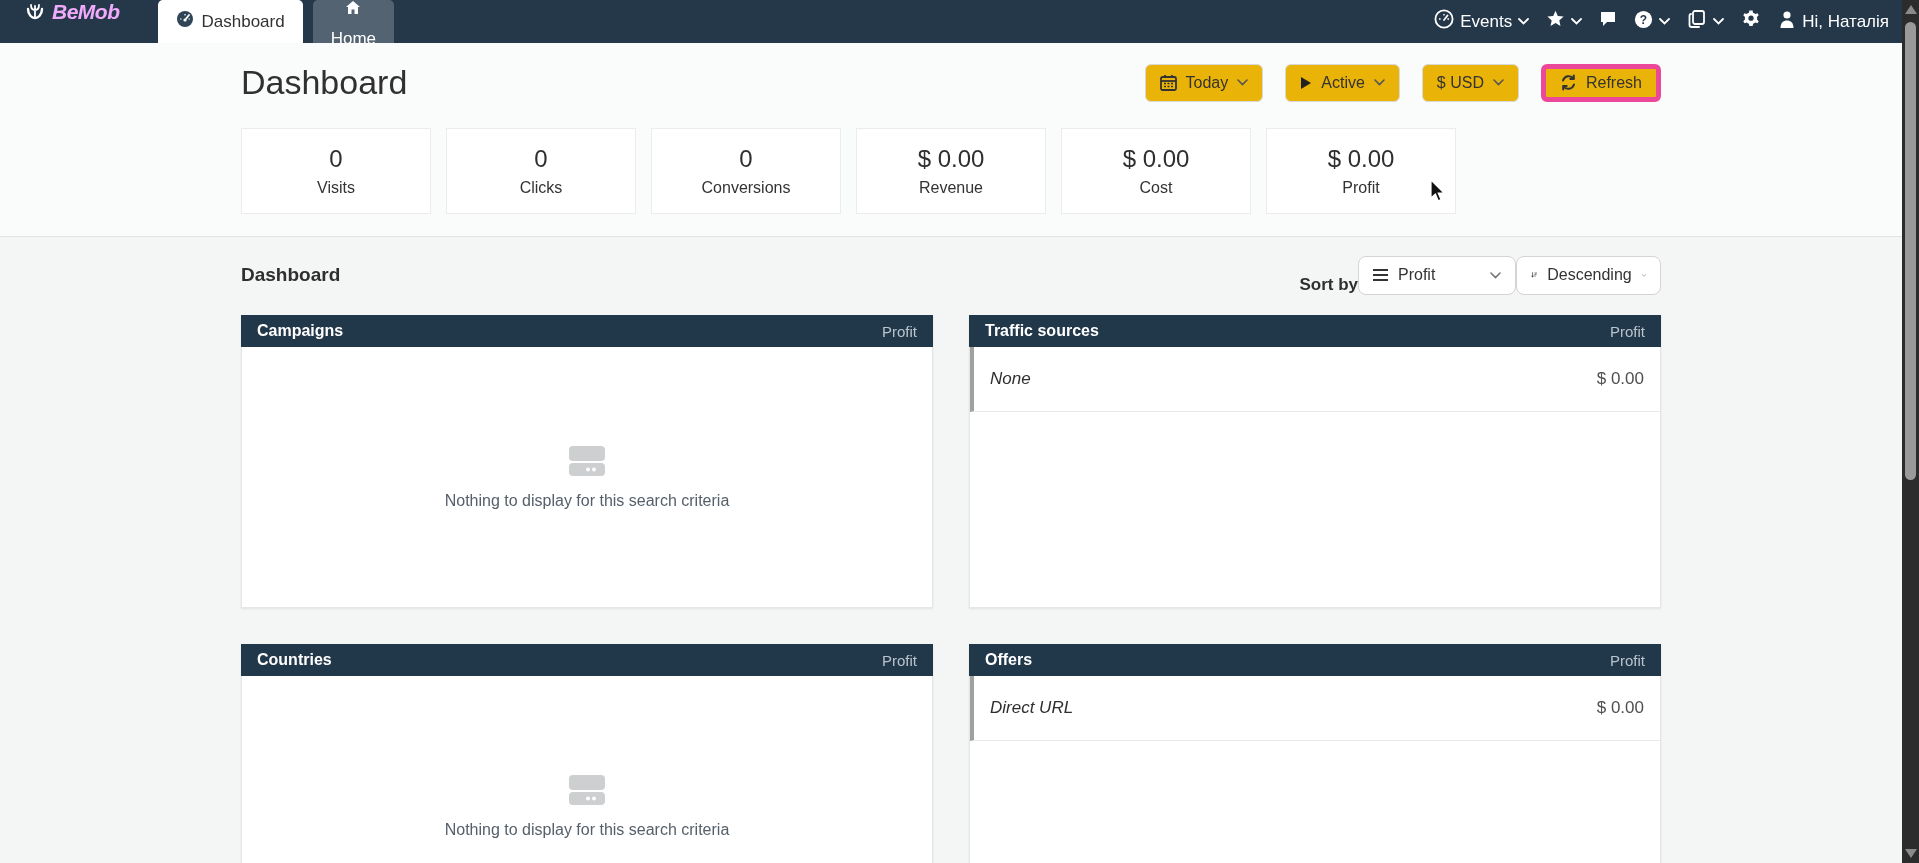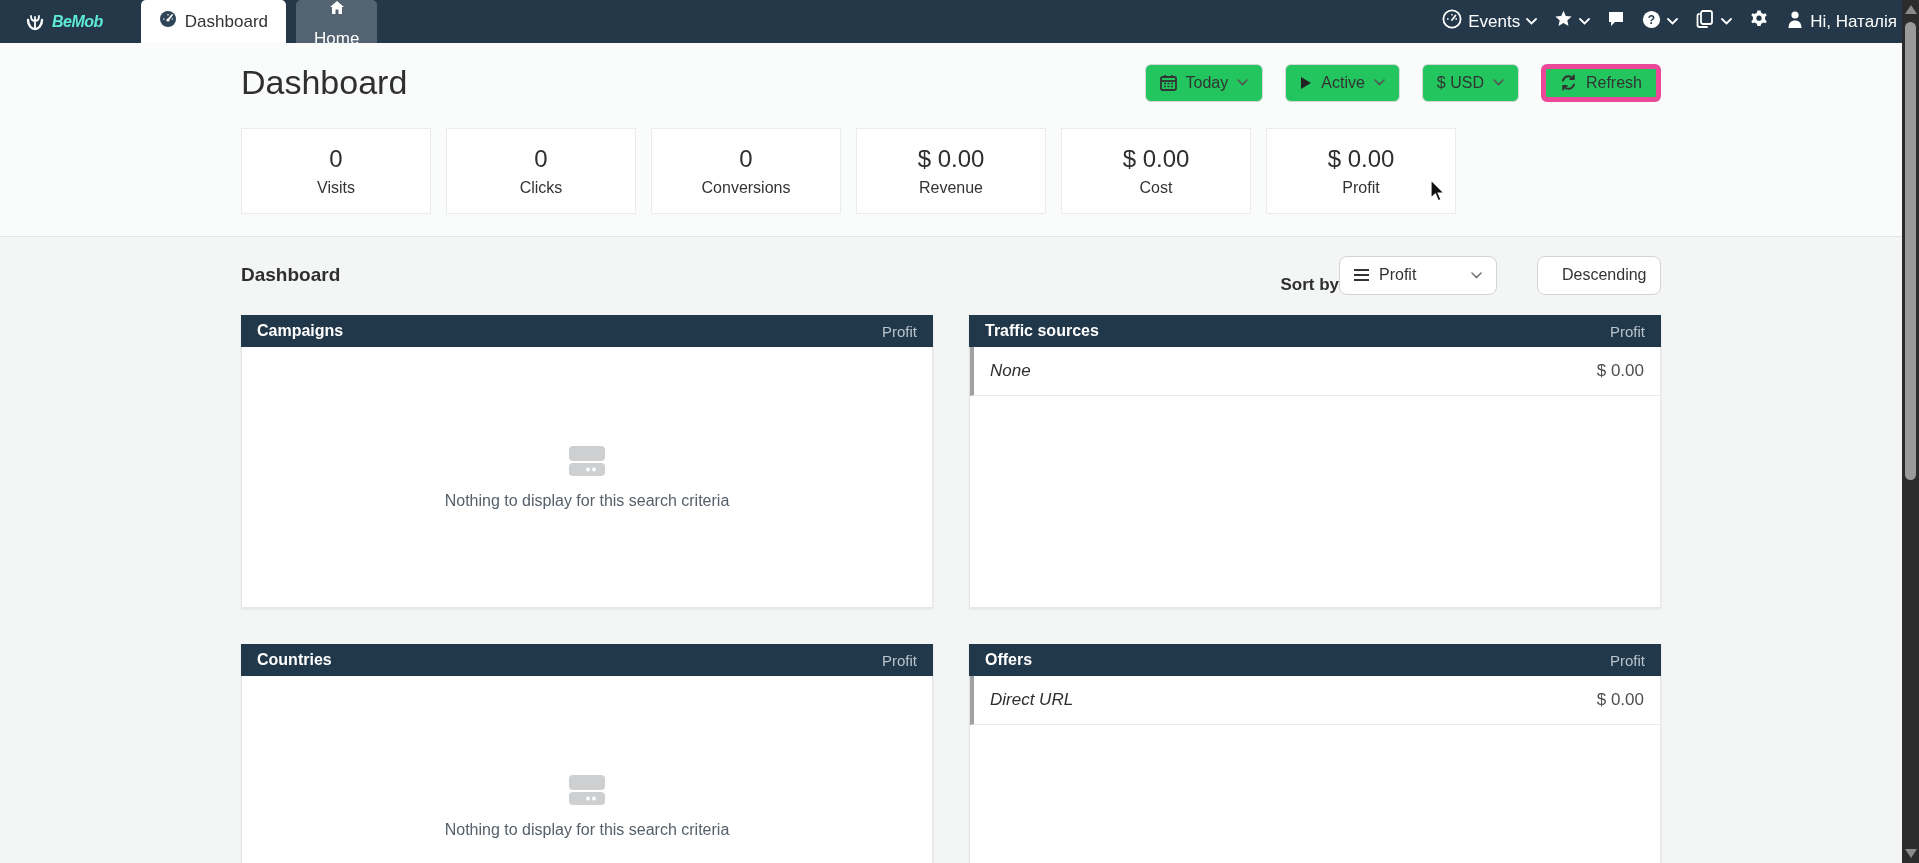--- a/index.html
+++ b/index.html
@@ -8,7 +8,7 @@
 
   
   .topbar { height:43px; background:#24384a; display:flex; align-items:stretch; padding-left:24px; position:relative; z-index:2; }
-  .logo { display:flex; align-items:center; gap:6px; color:#5eead4; font-weight:bold; font-style:italic; font-size:16px; letter-spacing:-0.5px; margin-right:38px; }
+  .logo { display:flex; align-items:flex-start; gap:6px; color:#f0abfc; font-weight:bold; font-style:italic; font-size:21px; letter-spacing:-0.5px; margin-right:38px; }
   .logo svg { display:block; }
   .tabs { display:flex; align-items:stretch; gap:10px; }
   .tab { display:flex; align-items:center; gap:8px; padding:0 18px; font-size:17px; cursor:default; }

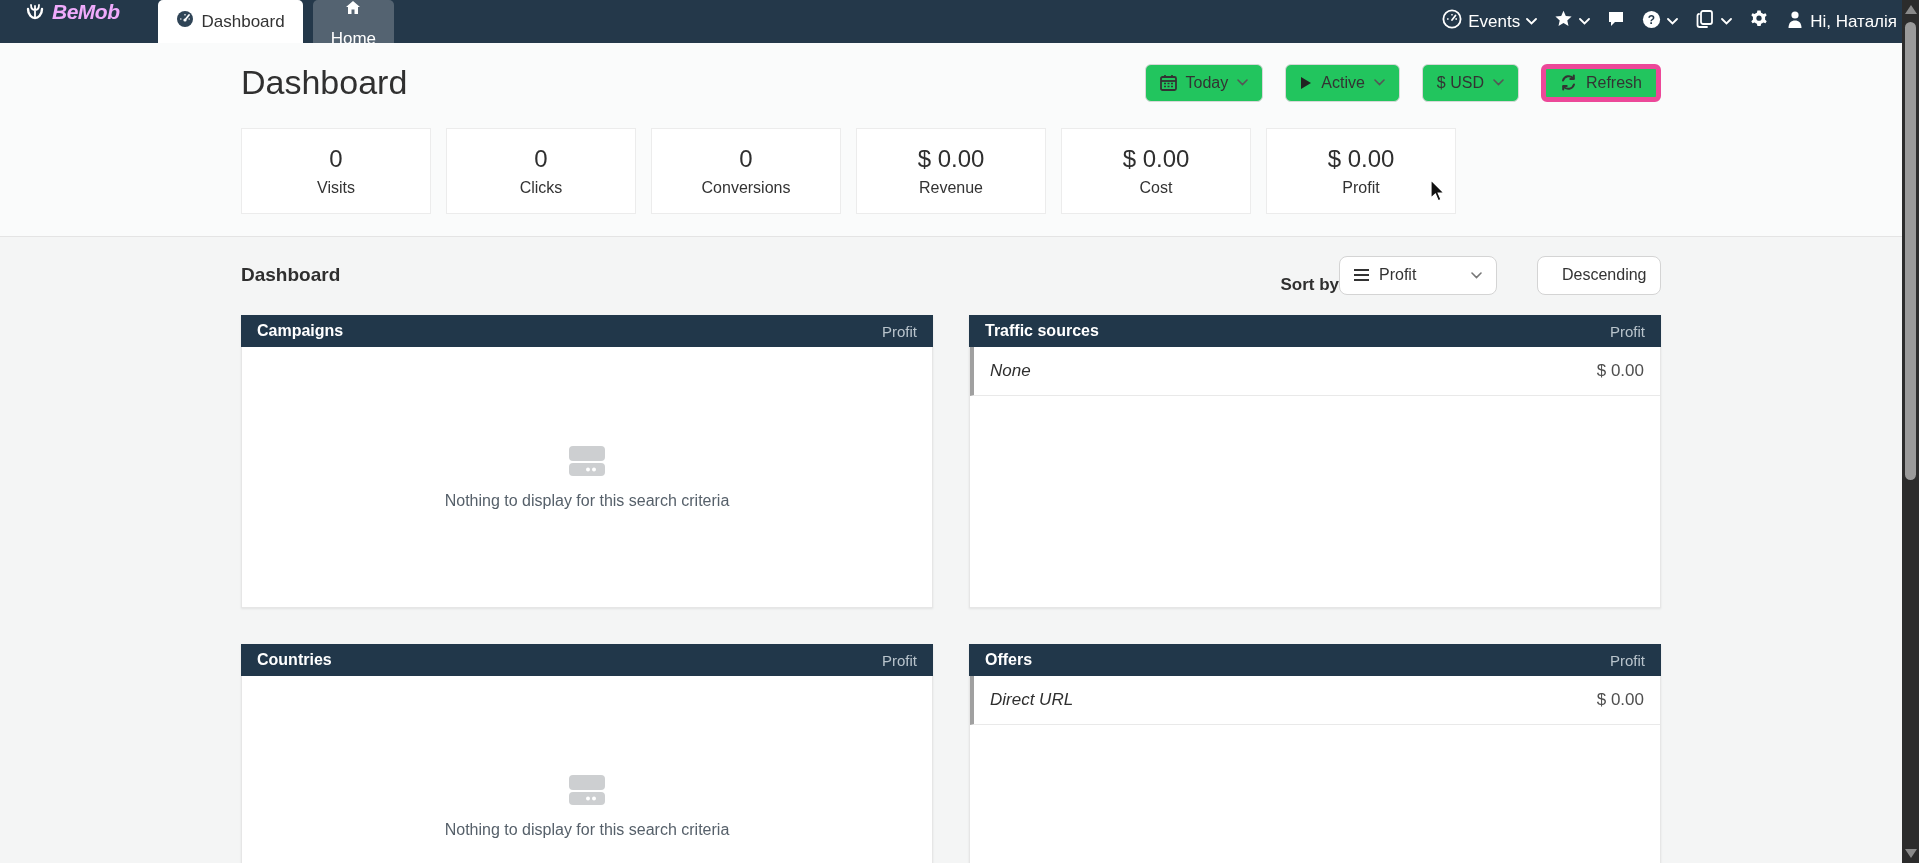--- a/index.html
+++ b/index.html
@@ -14,7 +14,7 @@
   .tab { display:flex; align-items:center; gap:8px; padding:0 18px; font-size:17px; cursor:default; }
   .tab.active { background:#fff; color:#333; border-radius:5px 5px 0 0; }
   .tab.inactive { background:rgba(255,255,255,0.22); color:#fff; border-radius:5px 5px 0 0;flex-direction:column; }
-  .topbar-right { margin-left:auto; display:flex; align-items:center; gap:17px; color:#fff; font-size:17px; padding-right:22px; }
+  .topbar-right { margin-left:auto; display:flex; align-items:center; gap:17px; color:#fff; font-size:17px; padding-right:30px; }
   .tb-group { display:flex; align-items:center; gap:6px; }
   .chev { display:block; }
 

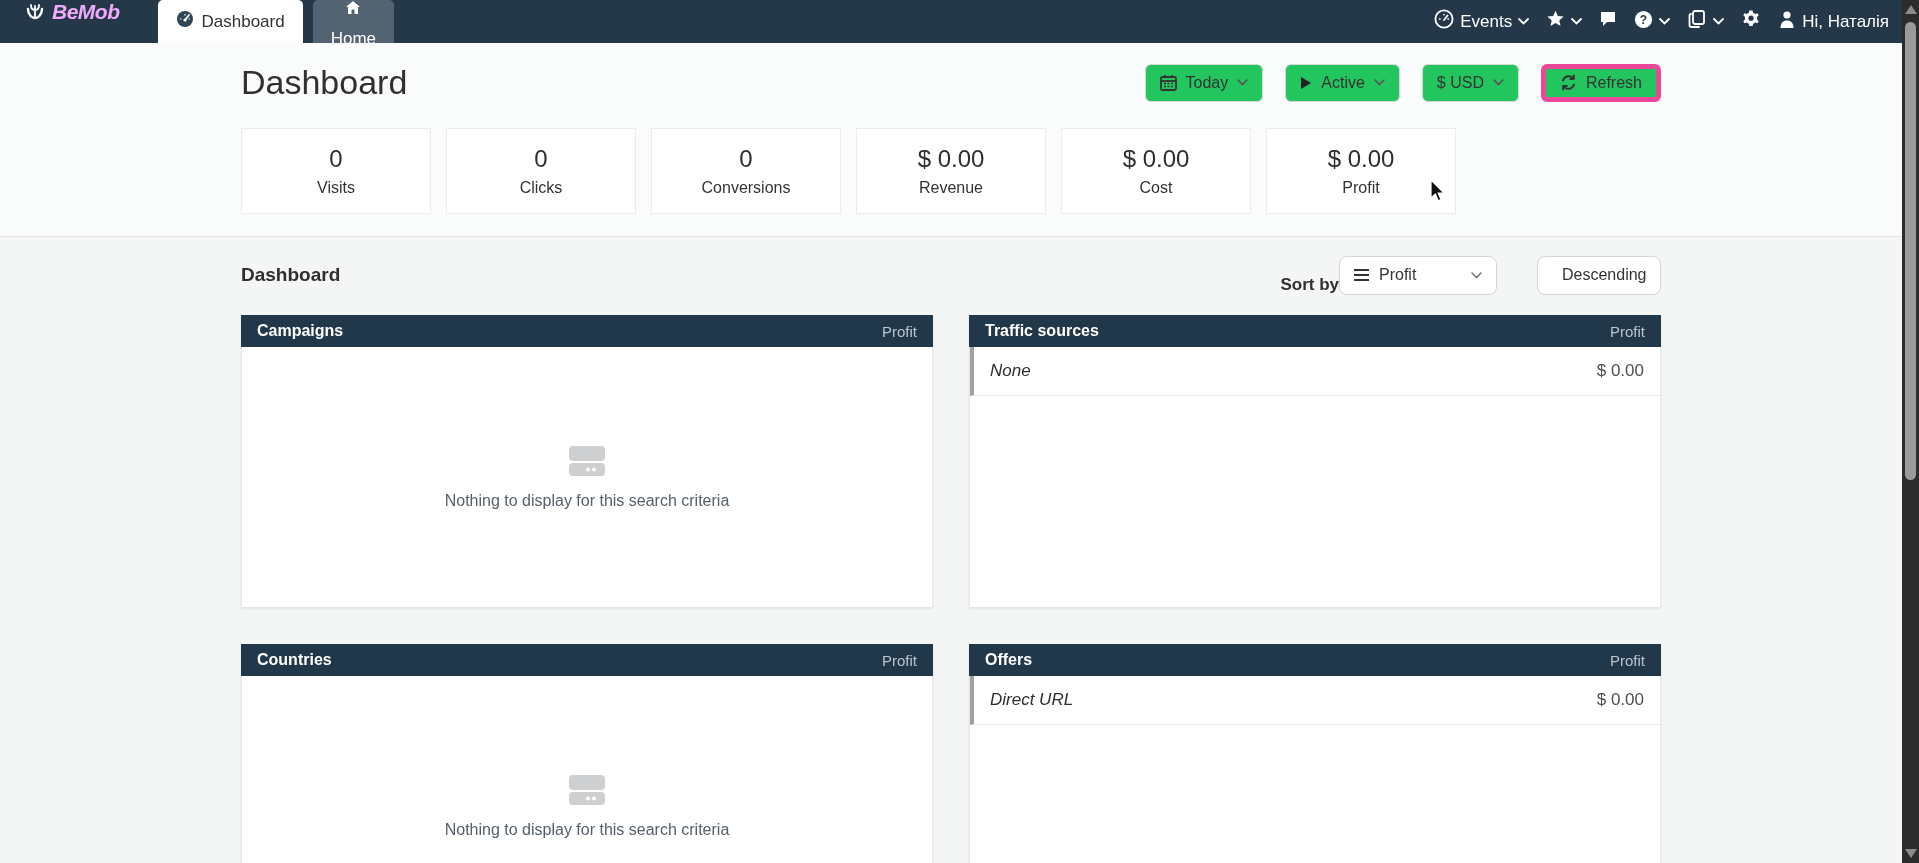--- a/index.html
+++ b/index.html
@@ -31,7 +31,7 @@
   .title-row { display:flex; align-items:center; }
   .page-title { font-size:34px; color:#303030; font-weight:400; }
   .toolbar { margin-left:auto; display:flex; align-items:center; gap:22px; }
-  .btn { height:38px; display:flex; align-items:center; gap:9px; padding:0 14px; background:#22c55e; border:1px solid #d8d8d8; border-radius:6px; font-size:16px; color:#333; cursor:pointer; }
+  .btn { height:38px; display:flex; align-items:center; gap:9px; padding:0 14px; background:#eab308; border:1px solid #d8d8d8; border-radius:6px; font-size:16px; color:#333; cursor:pointer; }
   .btn.accent { border:5px solid #ec4899; }
   .btn svg { display:block; }
 

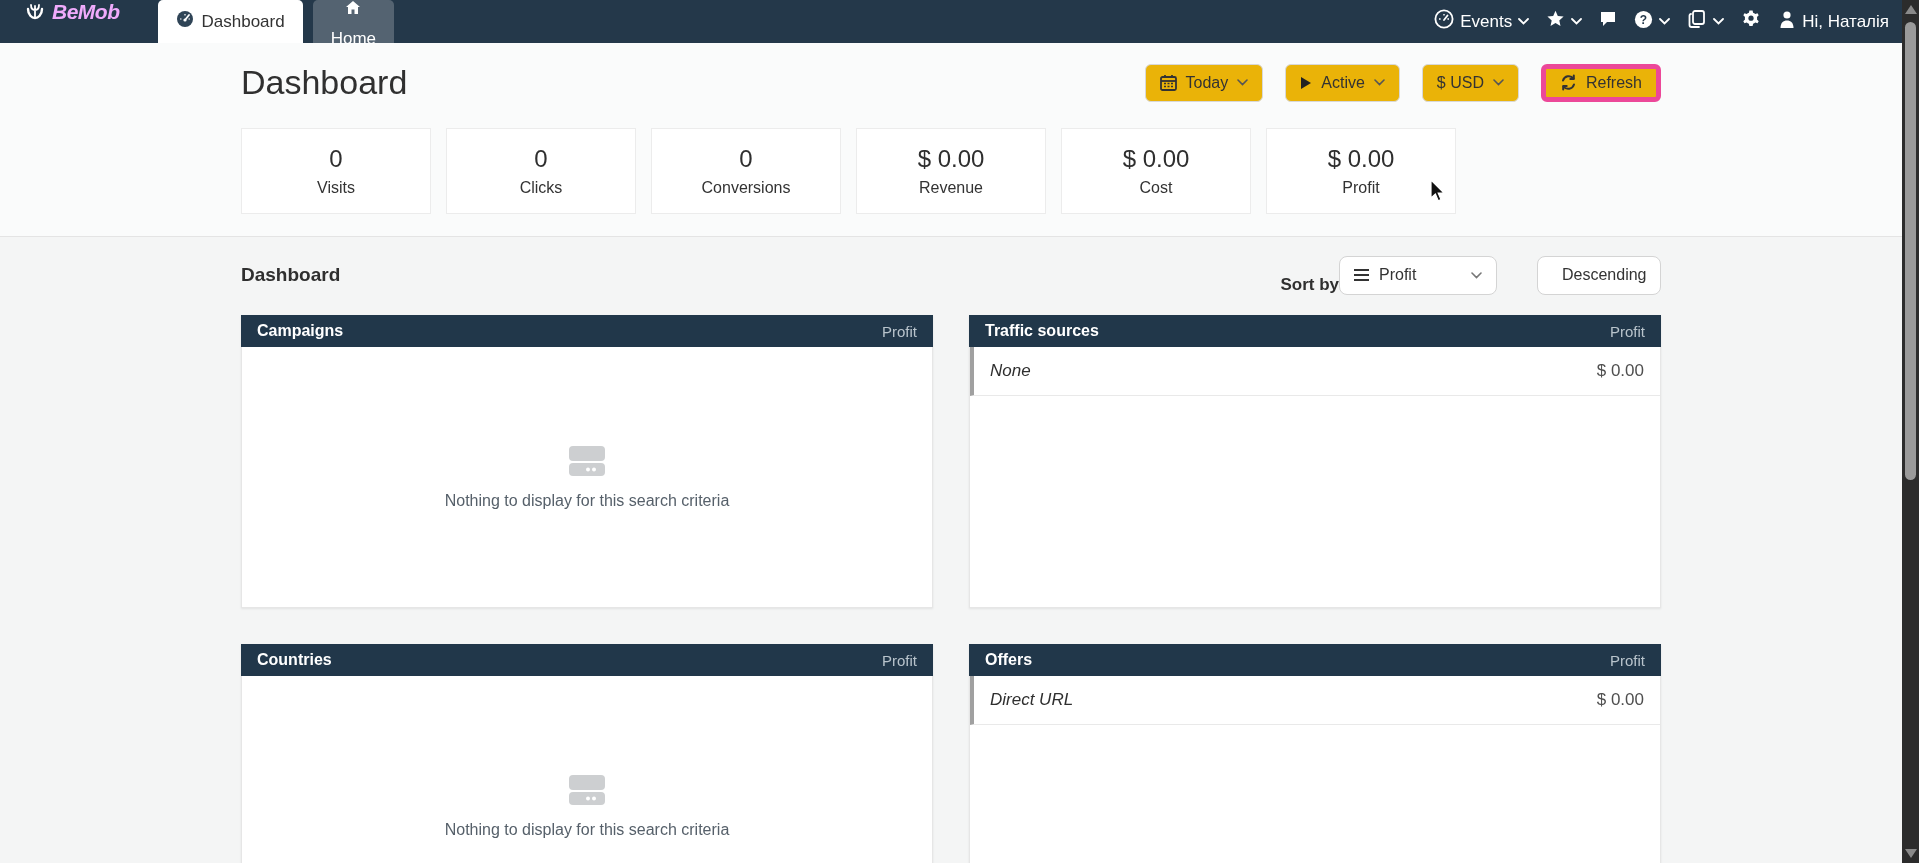--- a/index.html
+++ b/index.html
@@ -48,7 +48,7 @@
   .select { height:39px; display:flex; align-items:center; gap:10px; padding:0 14px; background:#fff; border:1px solid #d4d4d4; border-radius:8px; font-size:16px; color:#333; cursor:pointer; }
   .select .sel-chev { margin-left:auto; }
   .select.w1 { width:158px; }
-  .select.w2 { width:124px;margin-left:40px; }
+  .select.w2 { width:145px; }
 
   .panels-grid { margin-top:20px; display:grid; grid-template-columns:692px 692px; column-gap:36px; row-gap:36px; }
   .panel { background:#fff; box-shadow:0 1px 2px rgba(0,0,0,0.08); }

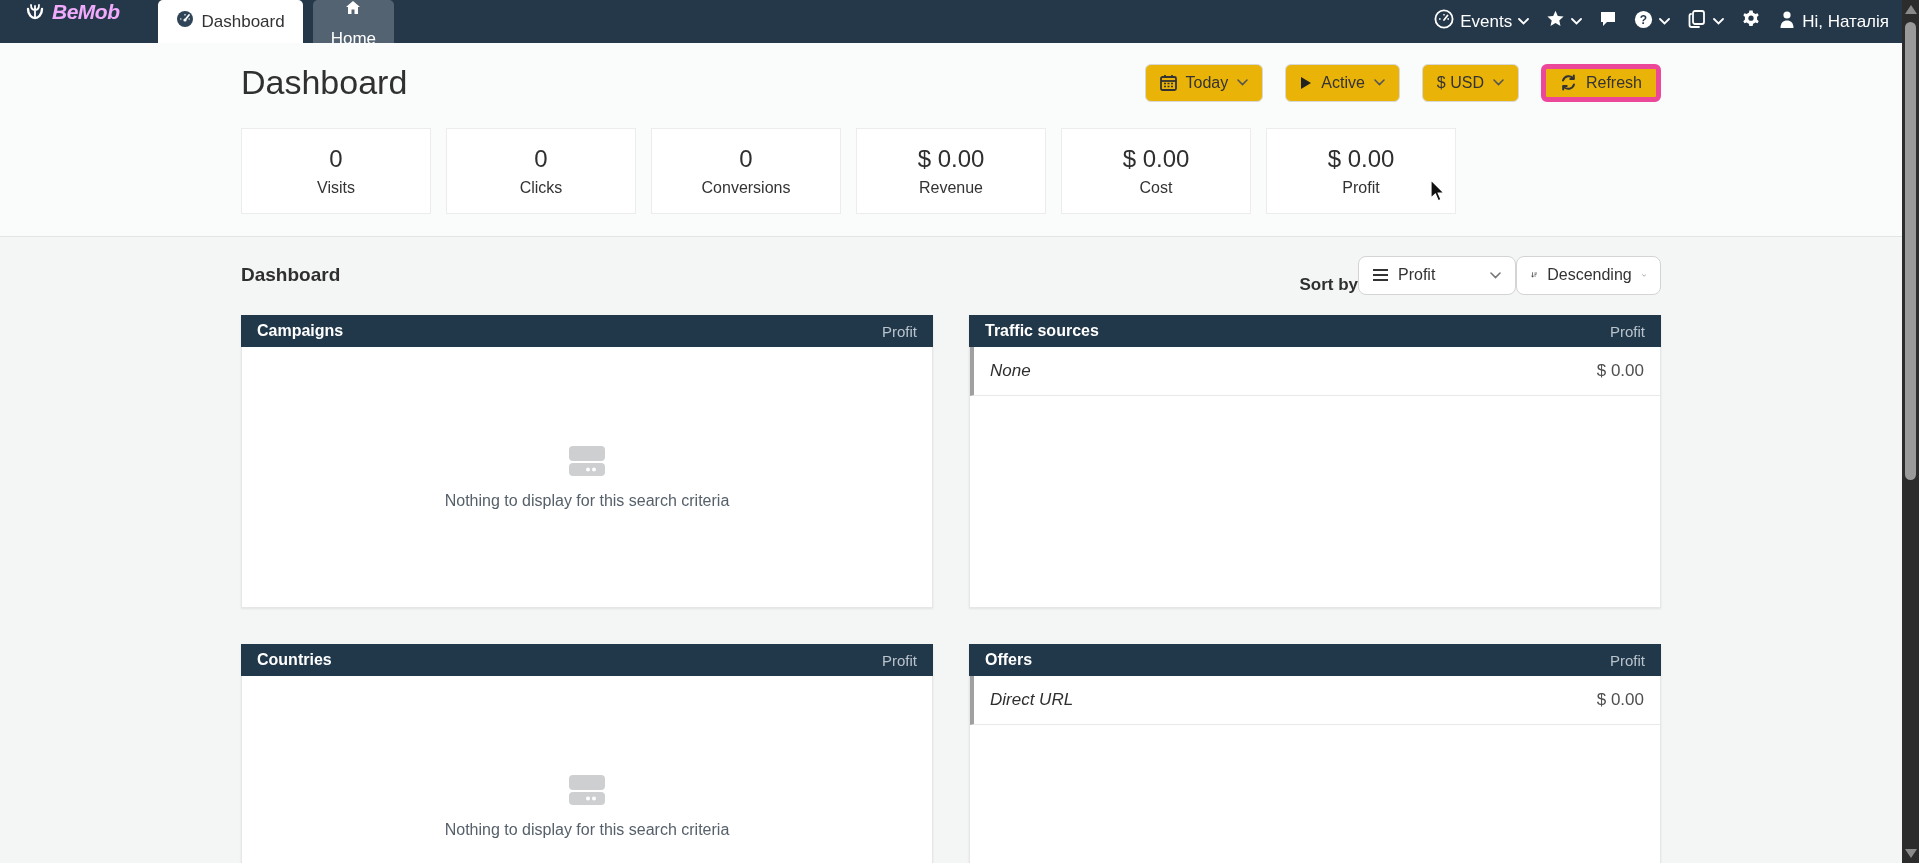--- a/index.html
+++ b/index.html
@@ -59,7 +59,7 @@
   .empty-state { flex:1; display:flex; flex-direction:column; align-items:center; justify-content:center; gap:12px; }
   .empty-icon { width:40px; }
   .empty-text { font-size:16px; color:#56606a; }
-  .data-row { height:49px; display:flex; align-items:center; border-bottom:1px solid #e9e9e9; border-left:4px solid #a0a0a0; padding:0 16px 0 16px; cursor:pointer; }
+  .data-row { height:65px; display:flex; align-items:center; border-bottom:1px solid #e9e9e9; border-left:4px solid #a0a0a0; padding:0 16px 0 16px; cursor:pointer; }
   .row-name { font-style:italic; font-size:17px; color:#2f2f2f; }
   .row-value { margin-left:auto; font-size:17px; color:#4f4f4f; }
 

